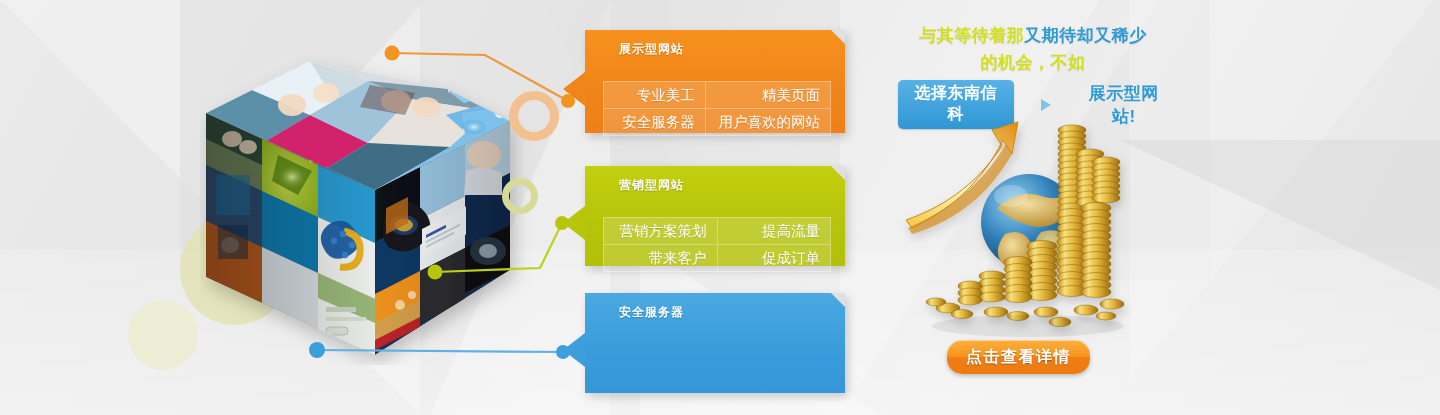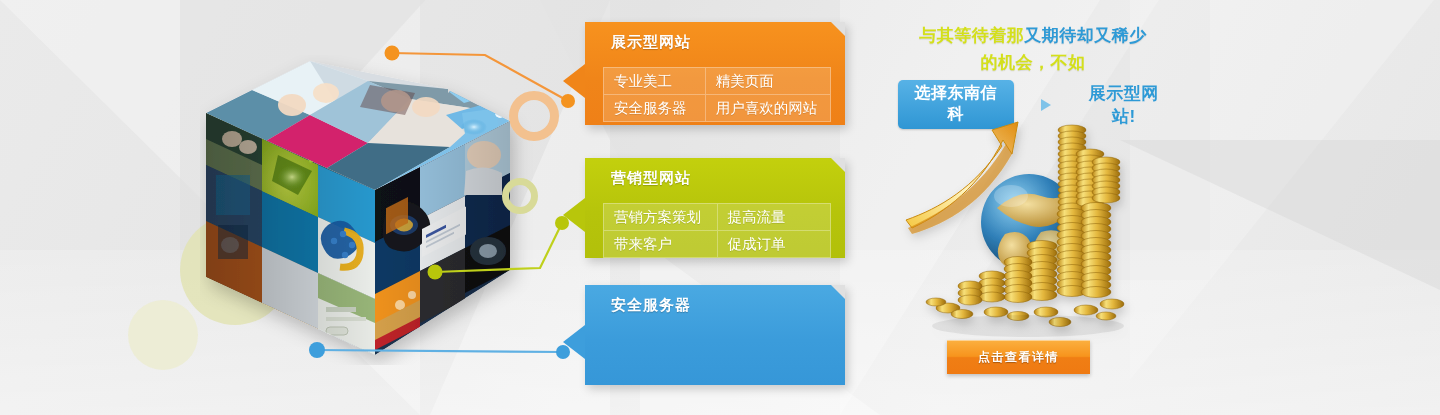--- a/index.html
+++ b/index.html
@@ -45,7 +45,7 @@
   .panel .notch{position:absolute;right:0;top:0;width:0;height:0;}
   .panel .beak{position:absolute;left:-22px;width:0;height:0;
     border-top:17px solid transparent;border-bottom:17px solid transparent;}
-  .panel h3{margin:8px;padding:11px 0 7px 18px;font-size:15px;font-weight:bold;
+  .panel h3{margin:16px;padding:11px 0 7px 18px;font-size:12px;font-weight:bold;
     letter-spacing:1px;text-shadow:0 1px 1px rgba(0,0,0,.22);}
   .rows{margin:0 14px 0 18px;}
   .row{display:flex;}

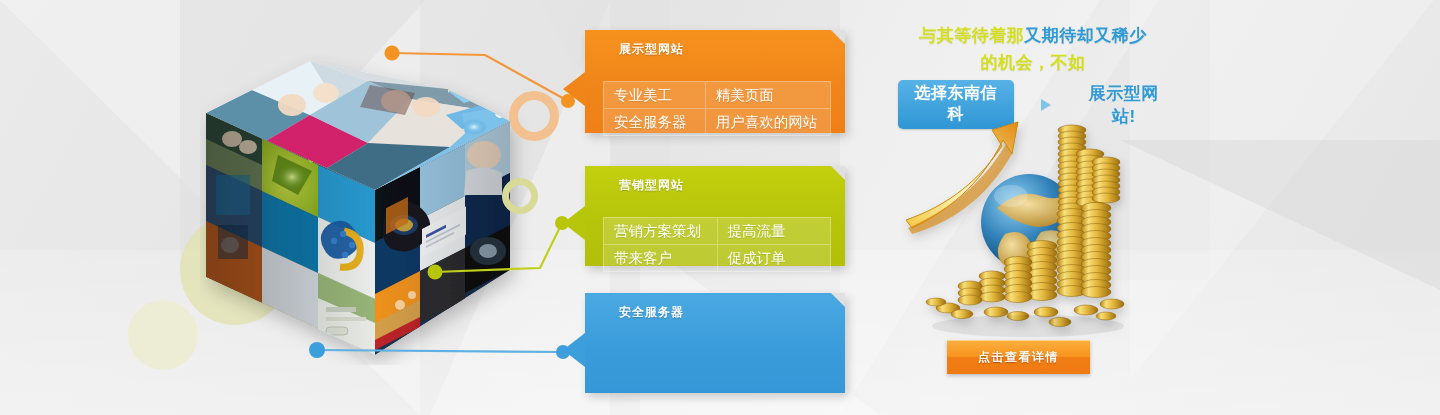--- a/index.html
+++ b/index.html
@@ -47,7 +47,7 @@
     border-top:17px solid transparent;border-bottom:17px solid transparent;}
   .panel h3{margin:16px;padding:11px 0 7px 18px;font-size:12px;font-weight:bold;
     letter-spacing:1px;text-shadow:0 1px 1px rgba(0,0,0,.22);}
-  .rows{margin:0 14px 0 18px;}
+  .rows{margin:0 14px 0 18px;text-align:right;}
   .row{display:flex;}
   .cell{font-size:14.5px;line-height:26px;height:26px;padding:0 10px;
     white-space:nowrap;overflow:hidden;text-shadow:0 1px 0 rgba(0,0,0,.12);}

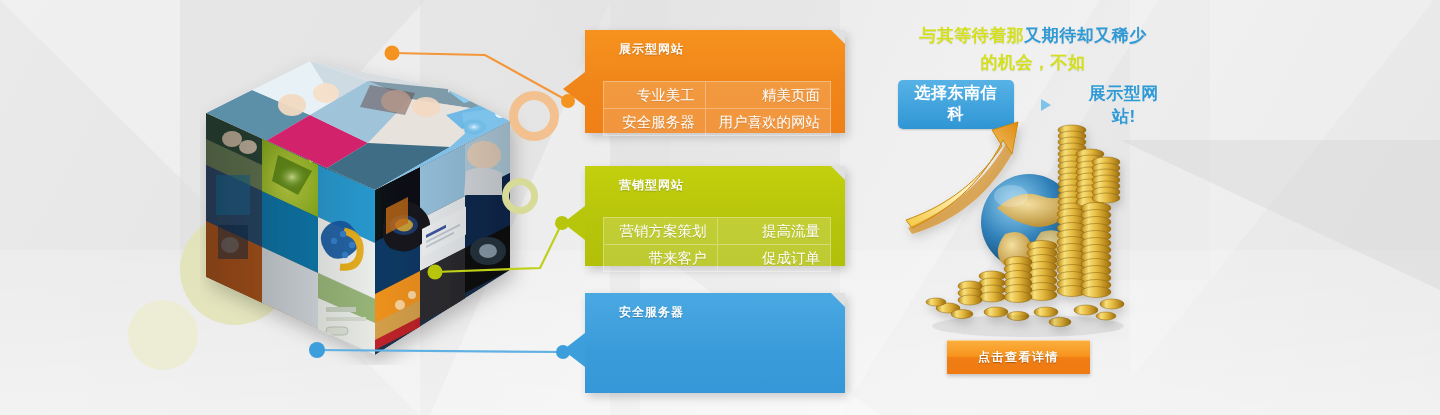--- a/index.html
+++ b/index.html
@@ -89,10 +89,10 @@
   .art{position:absolute;left:900px;top:100px;width:250px;height:245px;}
 
   .cta{position:absolute;left:947px;top:340px;width:143px;height:34px;
-    border-radius:0;border:none;cursor:pointer;
+    border-radius:15px;border:none;cursor:pointer;
     background:linear-gradient(180deg,#fbb040 0%,#f7941d 48%,#f07e14 52%,#ef7a12 100%);
     box-shadow:0 2px 4px rgba(0,0,0,.22),inset 0 1px 0 rgba(255,255,255,.45);
-    color:#fff;font-size:12px;font-weight:bold;letter-spacing:1.5px;
+    color:#fff;font-size:16px;font-weight:bold;letter-spacing:1.5px;
     font-family:"Liberation Sans","DejaVu Sans",sans-serif;
     text-shadow:0 1px 1px rgba(0,0,0,.3);}
 </style>

